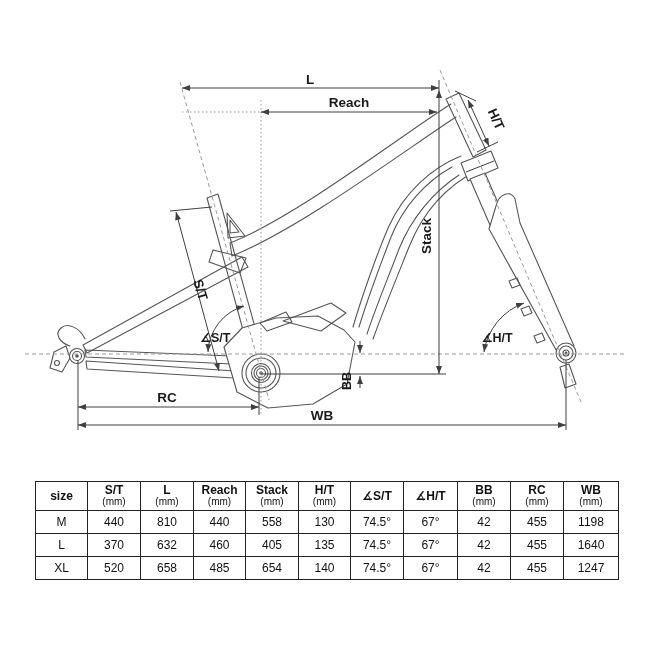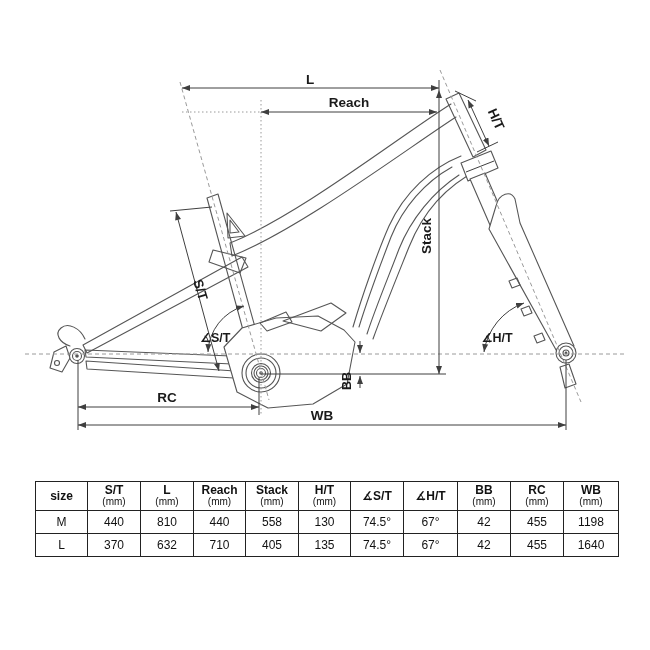--- a/index.html
+++ b/index.html
@@ -198,7 +198,7 @@
       <td>L</td>
       <td>370</td>
       <td>632</td>
-      <td>710</td>
+      <td>460</td>
       <td>405</td>
       <td>135</td>
       <td>74.5°</td>

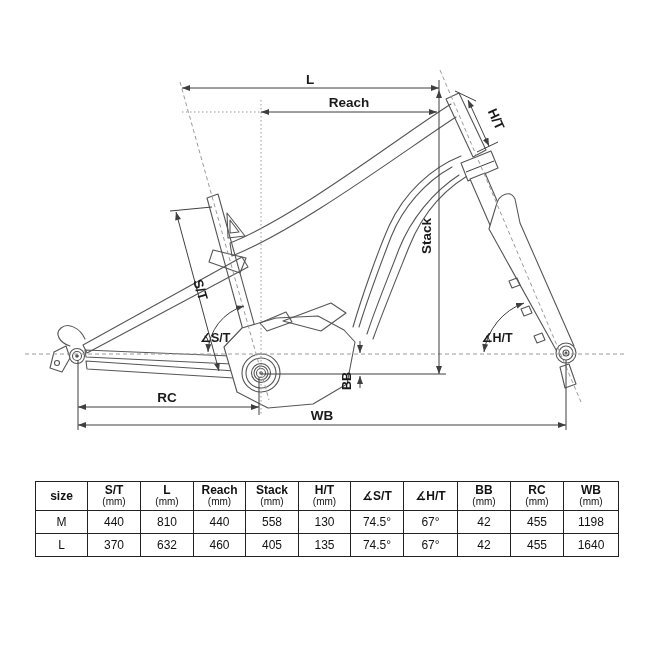--- a/index.html
+++ b/index.html
@@ -207,6 +207,19 @@
       <td>455</td>
       <td>1640</td>
     </tr>
+    <tr>
+      <td>XL</td>
+      <td>520</td>
+      <td>658</td>
+      <td>485</td>
+      <td>654</td>
+      <td>140</td>
+      <td>74.5°</td>
+      <td>67°</td>
+      <td>42</td>
+      <td>455</td>
+      <td>1247</td>
+    </tr>
   </tbody>
 </table>
 

